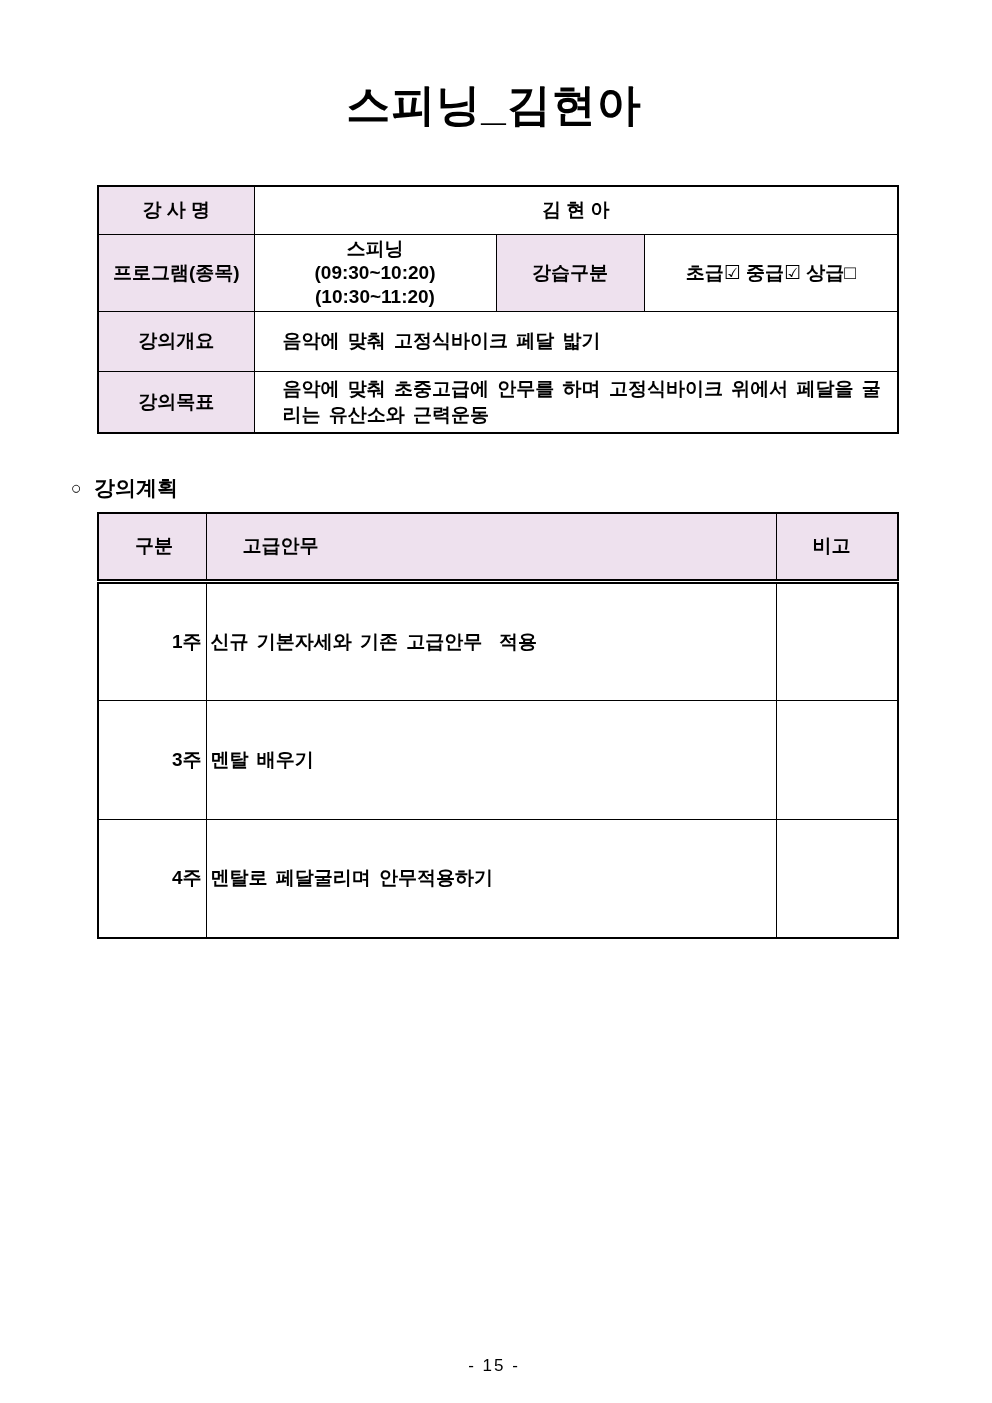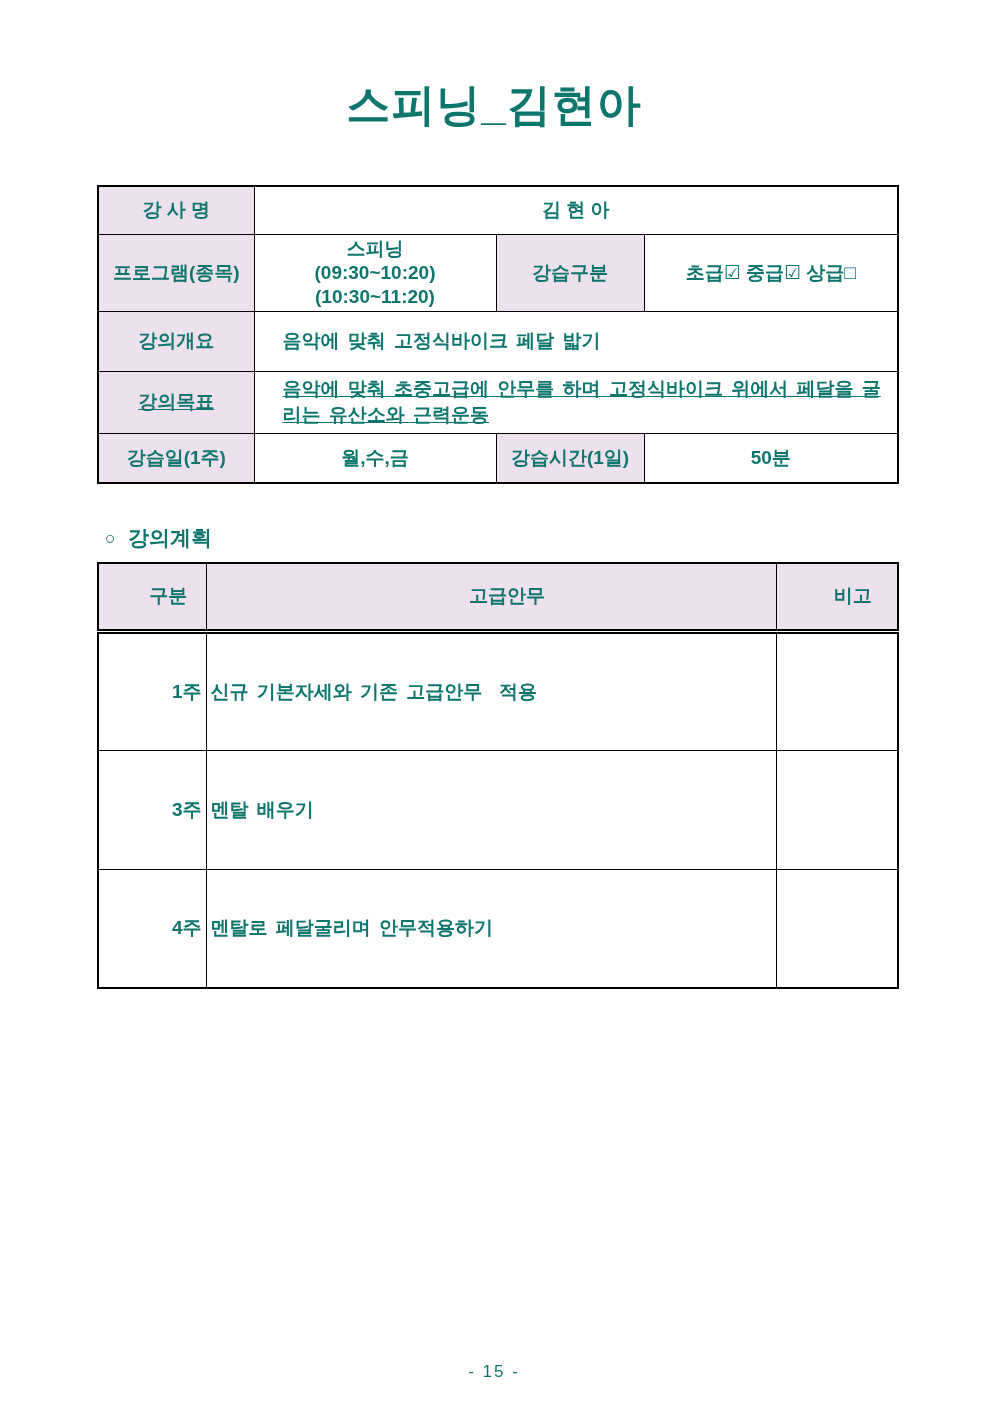--- a/index.html
+++ b/index.html
@@ -13,7 +13,7 @@
     height: 1403px;
     background: #ffffff;
     font-family: "Liberation Sans", "DejaVu Sans", sans-serif;
-    color: #0f766e;
+    color: #000000;
     overflow: hidden;
   }
   .doc-title {

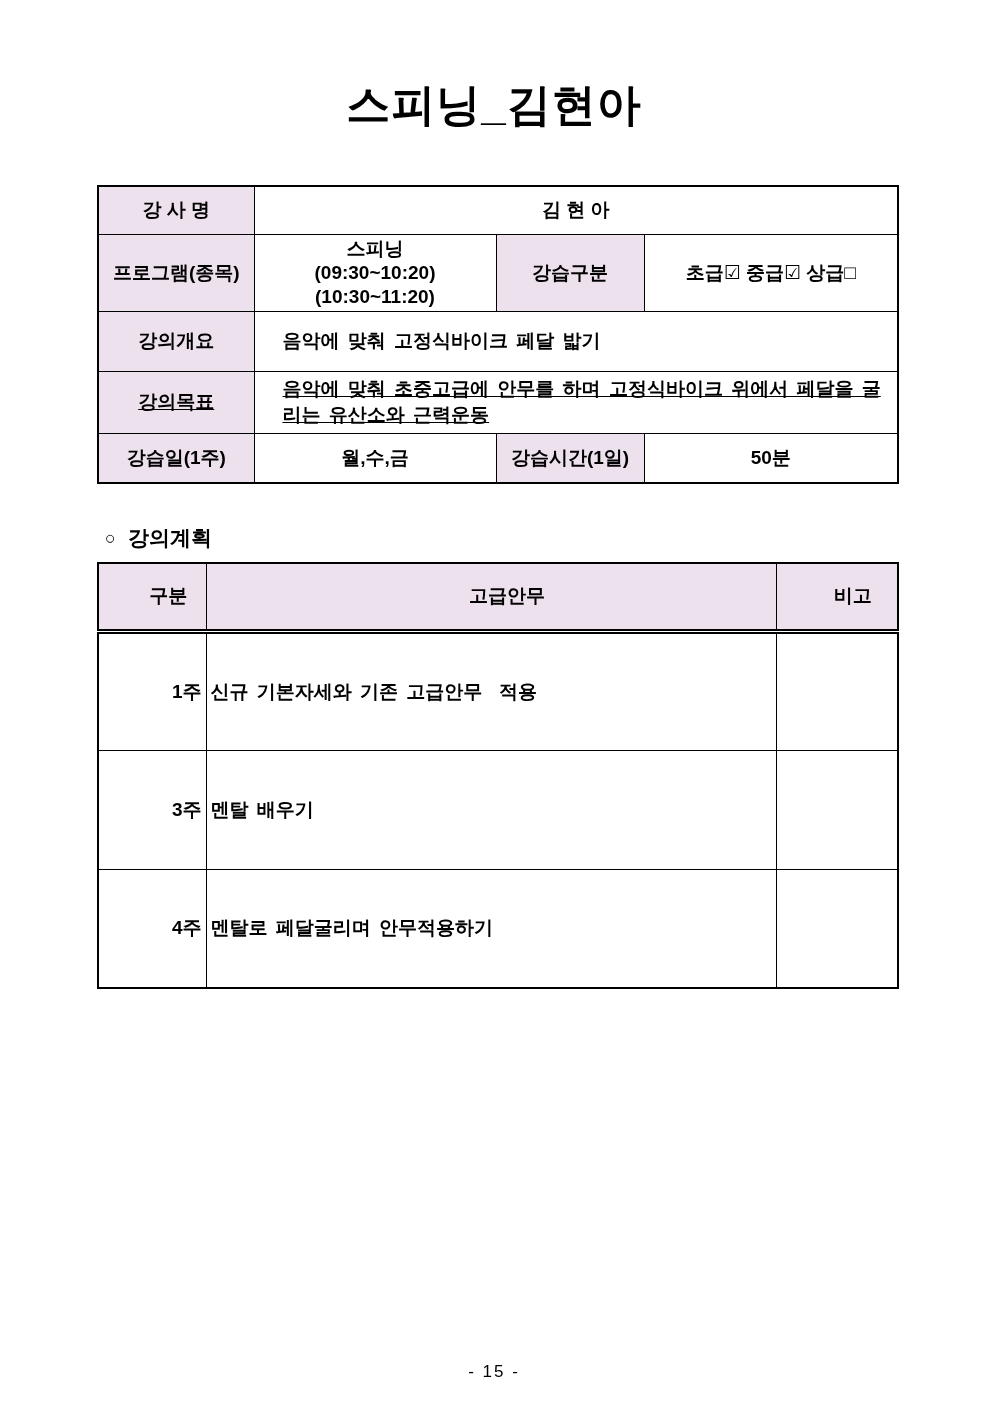--- a/index.html
+++ b/index.html
@@ -58,7 +58,7 @@
   .r1 { height: 48px; }
   .r2 { height: 74px; }
   .r3 { height: 60px; }
-  .r4 { height: 62px; text-decoration: underline; }
+  .r4 { height: 62px; }
   .r5 { height: 50px; }
   .r6 { height: 58px; }
   .program-lines div { line-height: 24px; }

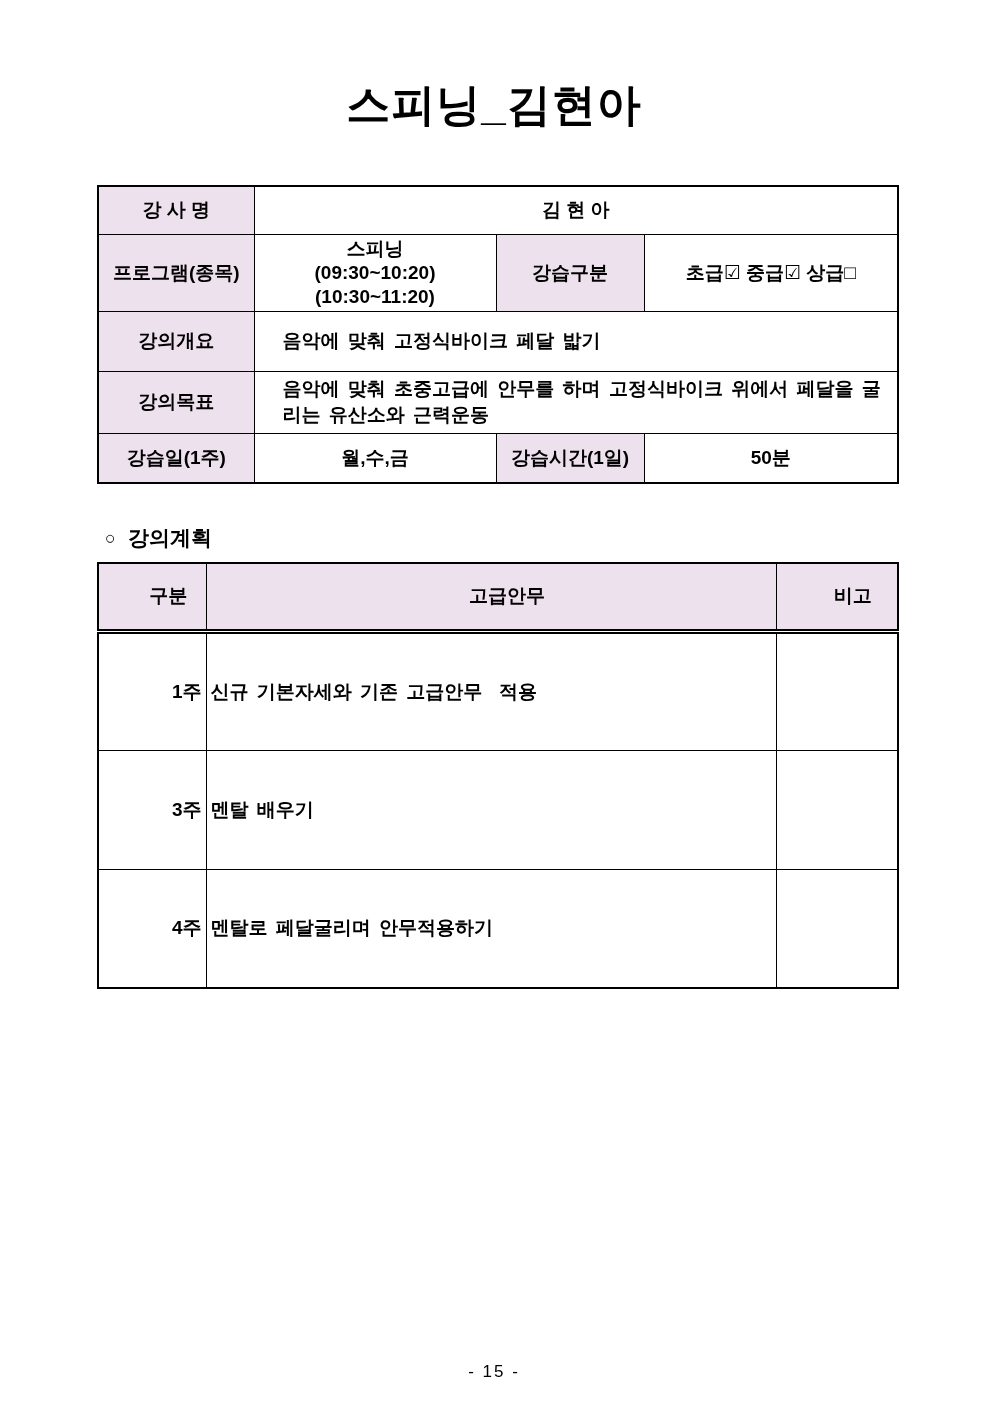--- a/index.html
+++ b/index.html
@@ -146,12 +146,6 @@
       <td class="hd">강의목표</td>
       <td colspan="3" class="val-left">음악에 맞춰 초중고급에 안무를 하며 고정식바이크 위에서 페달을 굴리는 유산소와 근력운동</td>
     </tr>
-    <tr class="r5">
-      <td class="hd">강습일(1주)</td>
-      <td>월,수,금</td>
-      <td class="hd">강습시간(1일)</td>
-      <td>50분</td>
-    </tr>
   </tbody>
     </table>
 

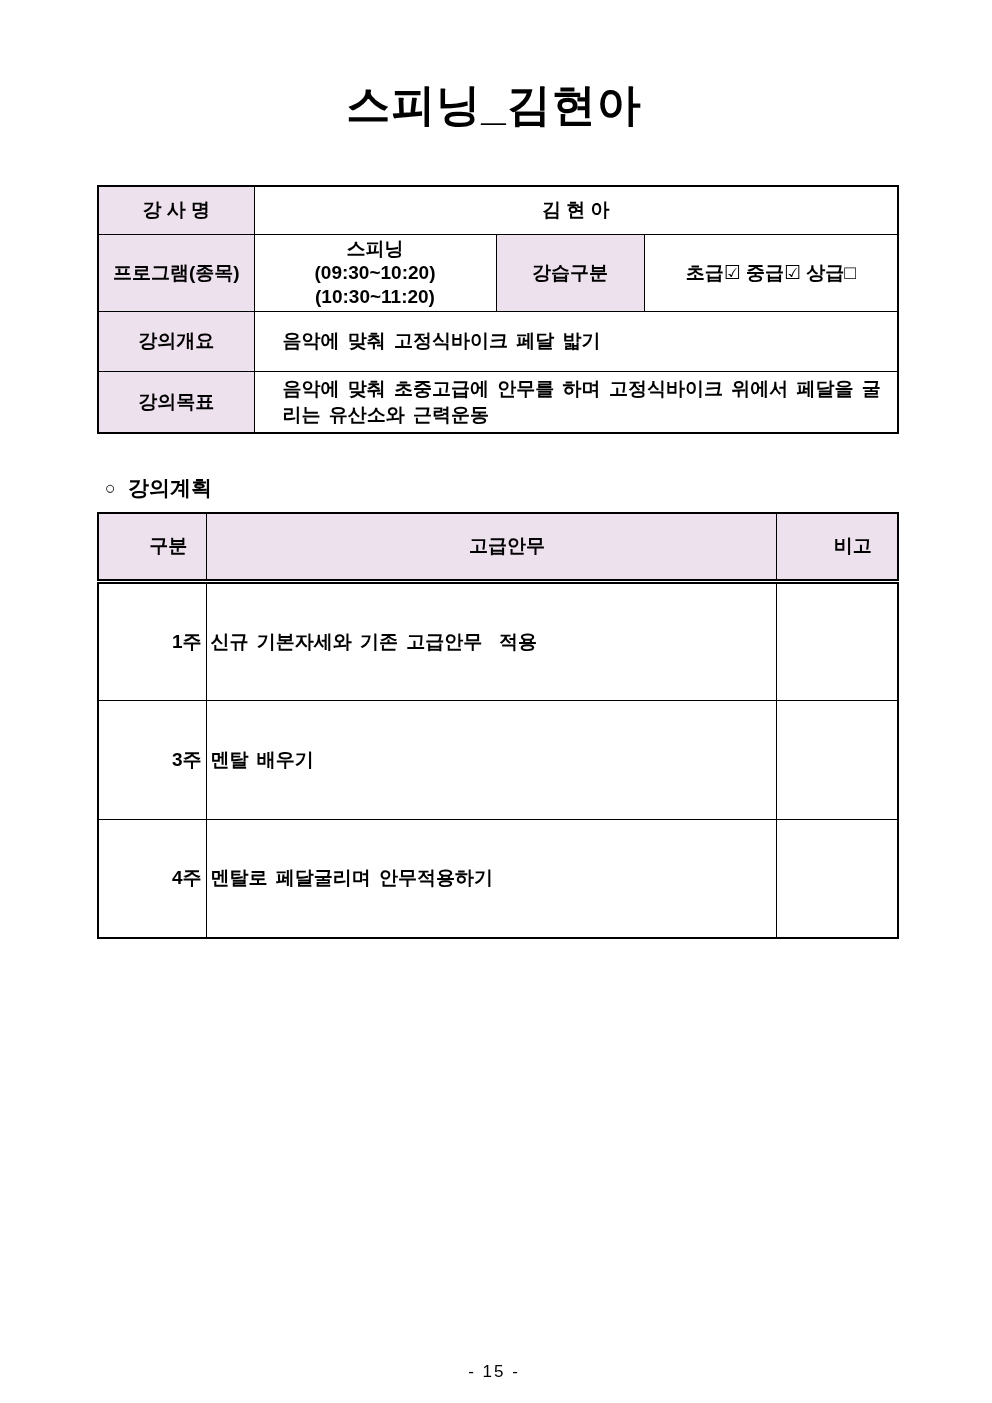--- a/index.html
+++ b/index.html
@@ -63,7 +63,7 @@
   .r6 { height: 58px; }
   .program-lines div { line-height: 24px; }
   .section-heading {
-    margin: 40px 0 10px 105px;
+    margin: 40px 0 10px 71px;
     font-size: 21px;
     font-weight: bold;
   }

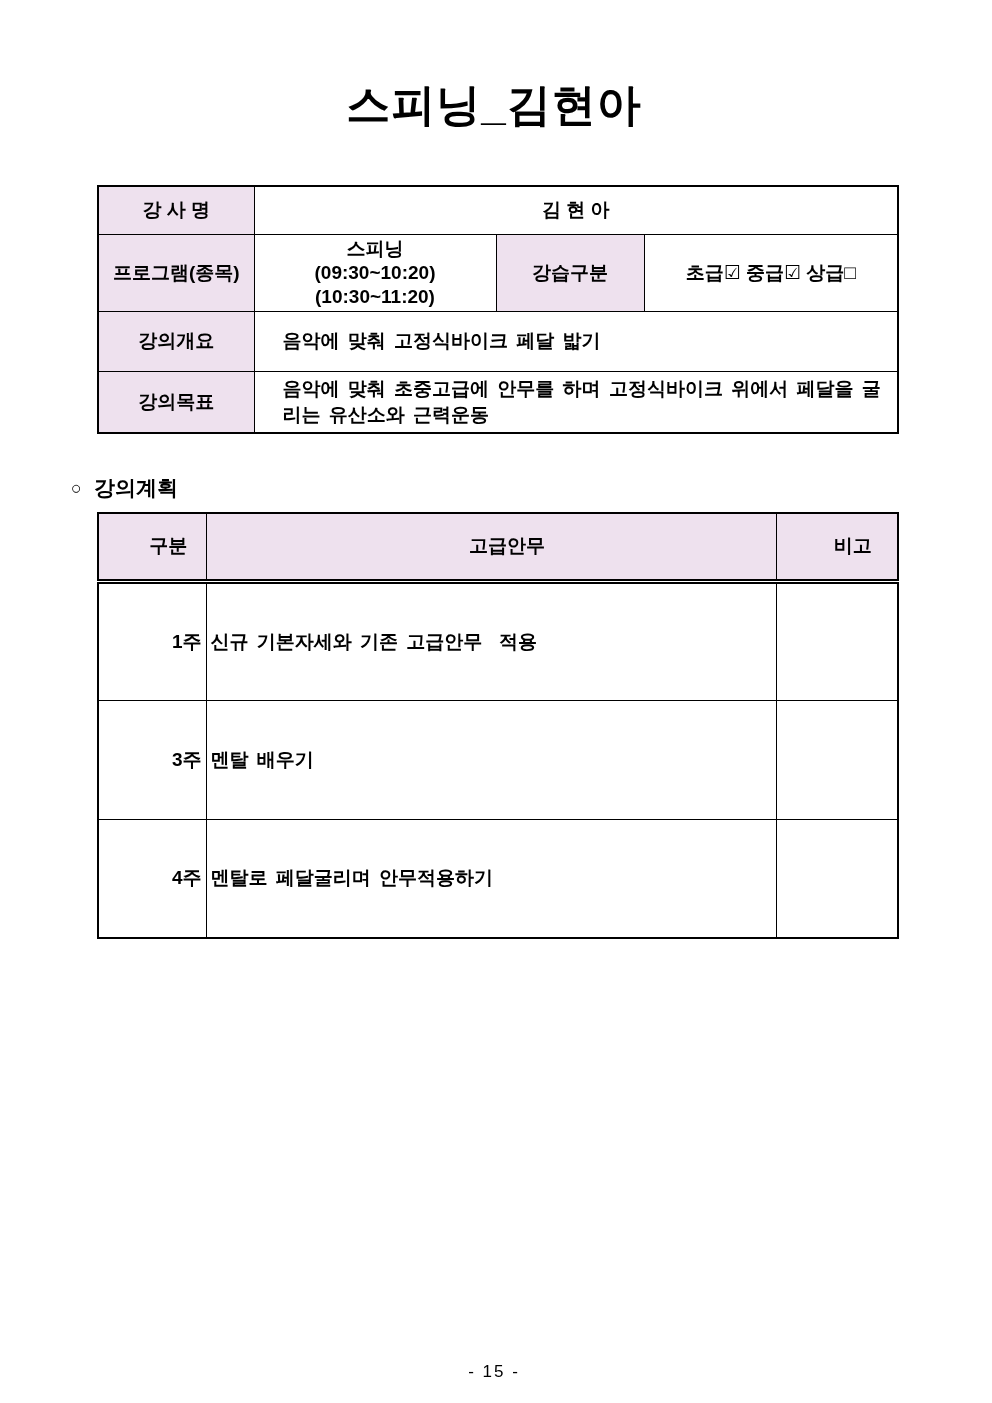--- a/index.html
+++ b/index.html
@@ -82,7 +82,7 @@
   }
   .plan-table .head-row td {
     background: #eee1ee;
-    text-align: center;
+    text-align: left;
     border-bottom: 5px double #000;
     padding-left: 36px;
   }

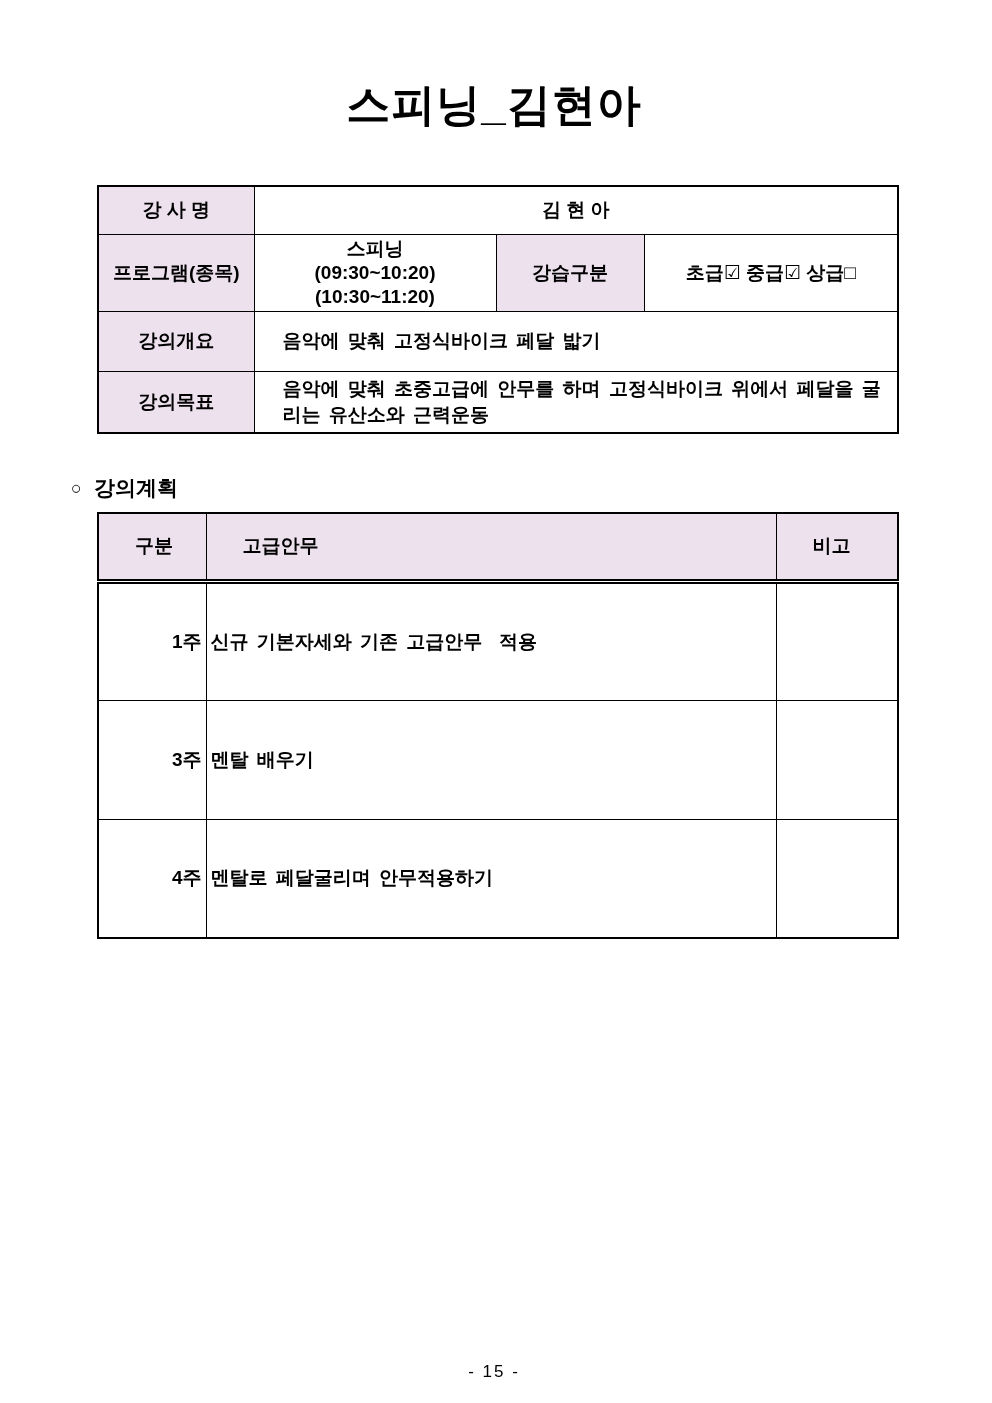--- a/index.html
+++ b/index.html
@@ -98,7 +98,7 @@
   }
   .page-footer {
     position: absolute;
-    bottom: 21px;
+    bottom: 27px;
     left: 0;
     width: 100%;
     text-align: center;

